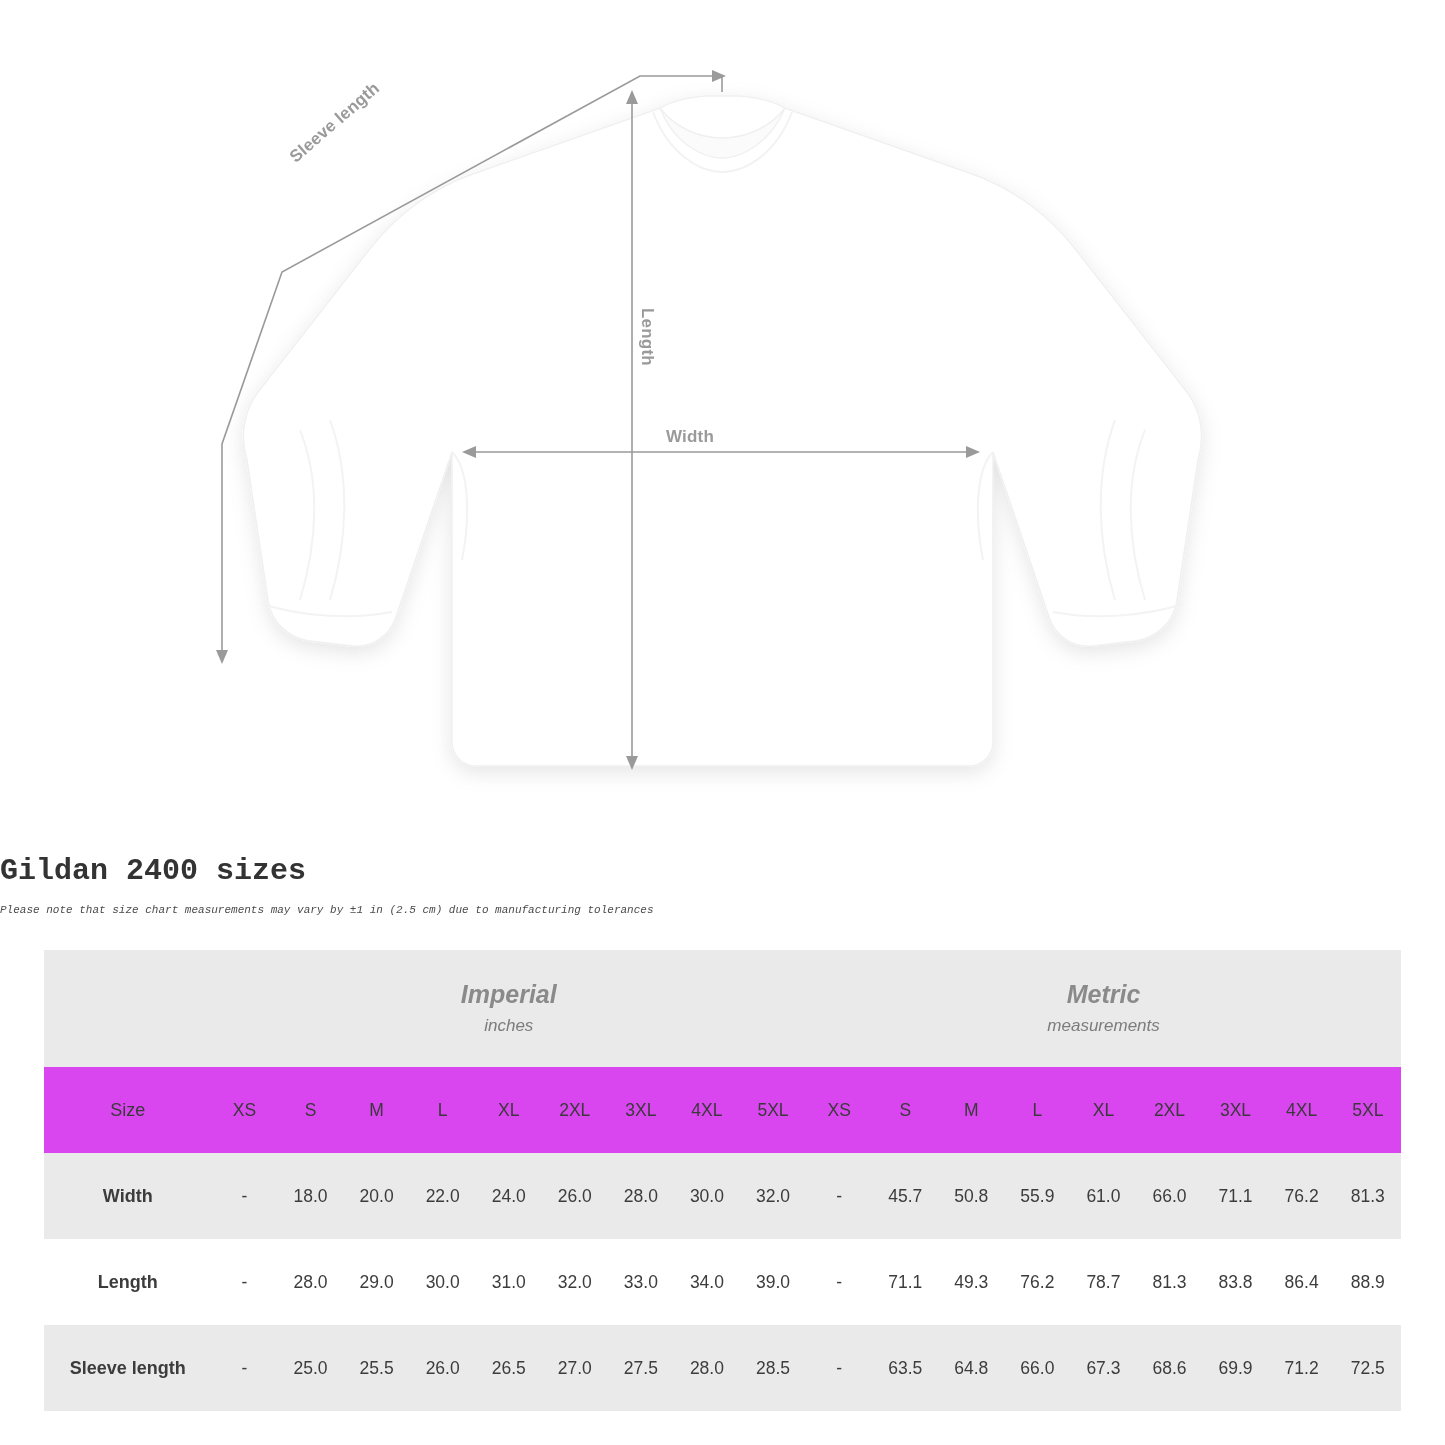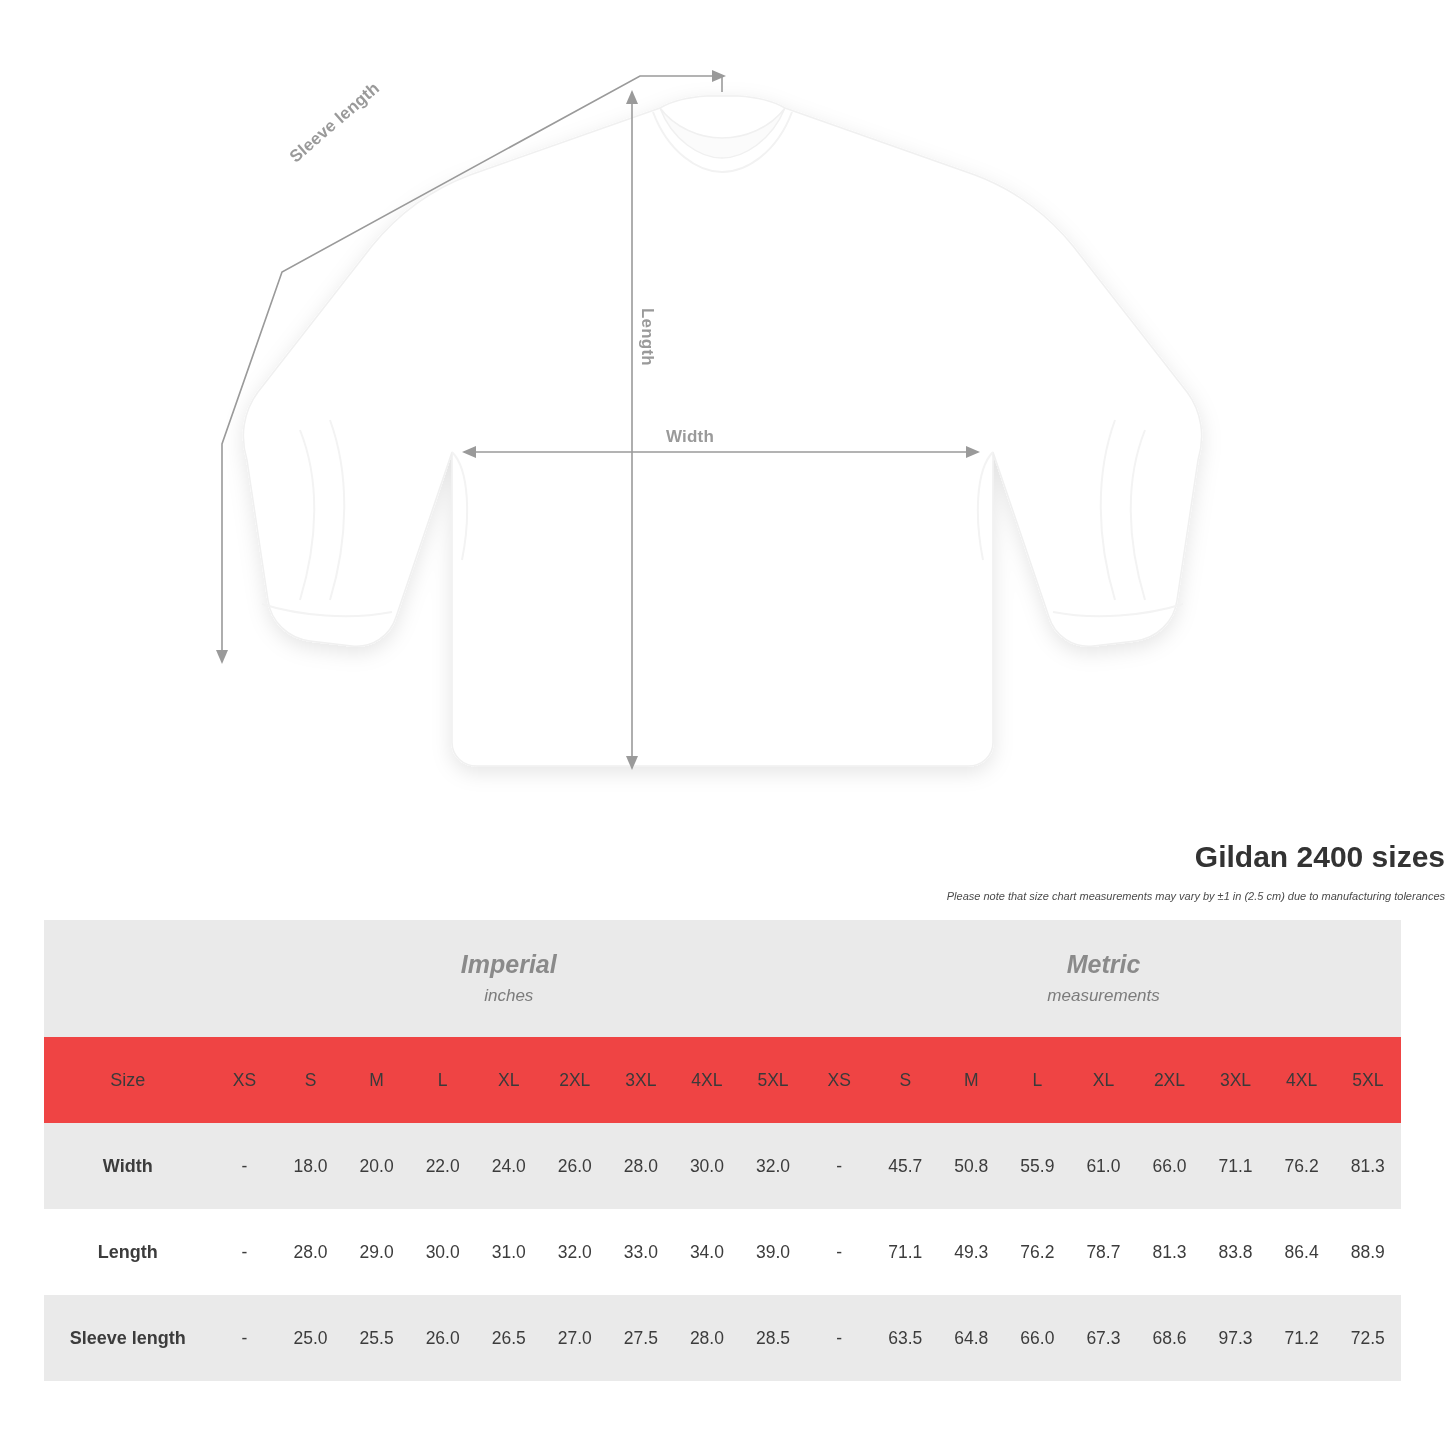--- a/index.html
+++ b/index.html
@@ -60,8 +60,9 @@
 
   
   .title-block {
-    text-align: right;
-    margin-top: 20px;
+    text-align: left;
+    margin-top: 34px;
+    font-family: Liberation Mono, monospace;
   }
   .chart-title {
     font-size: 30px;

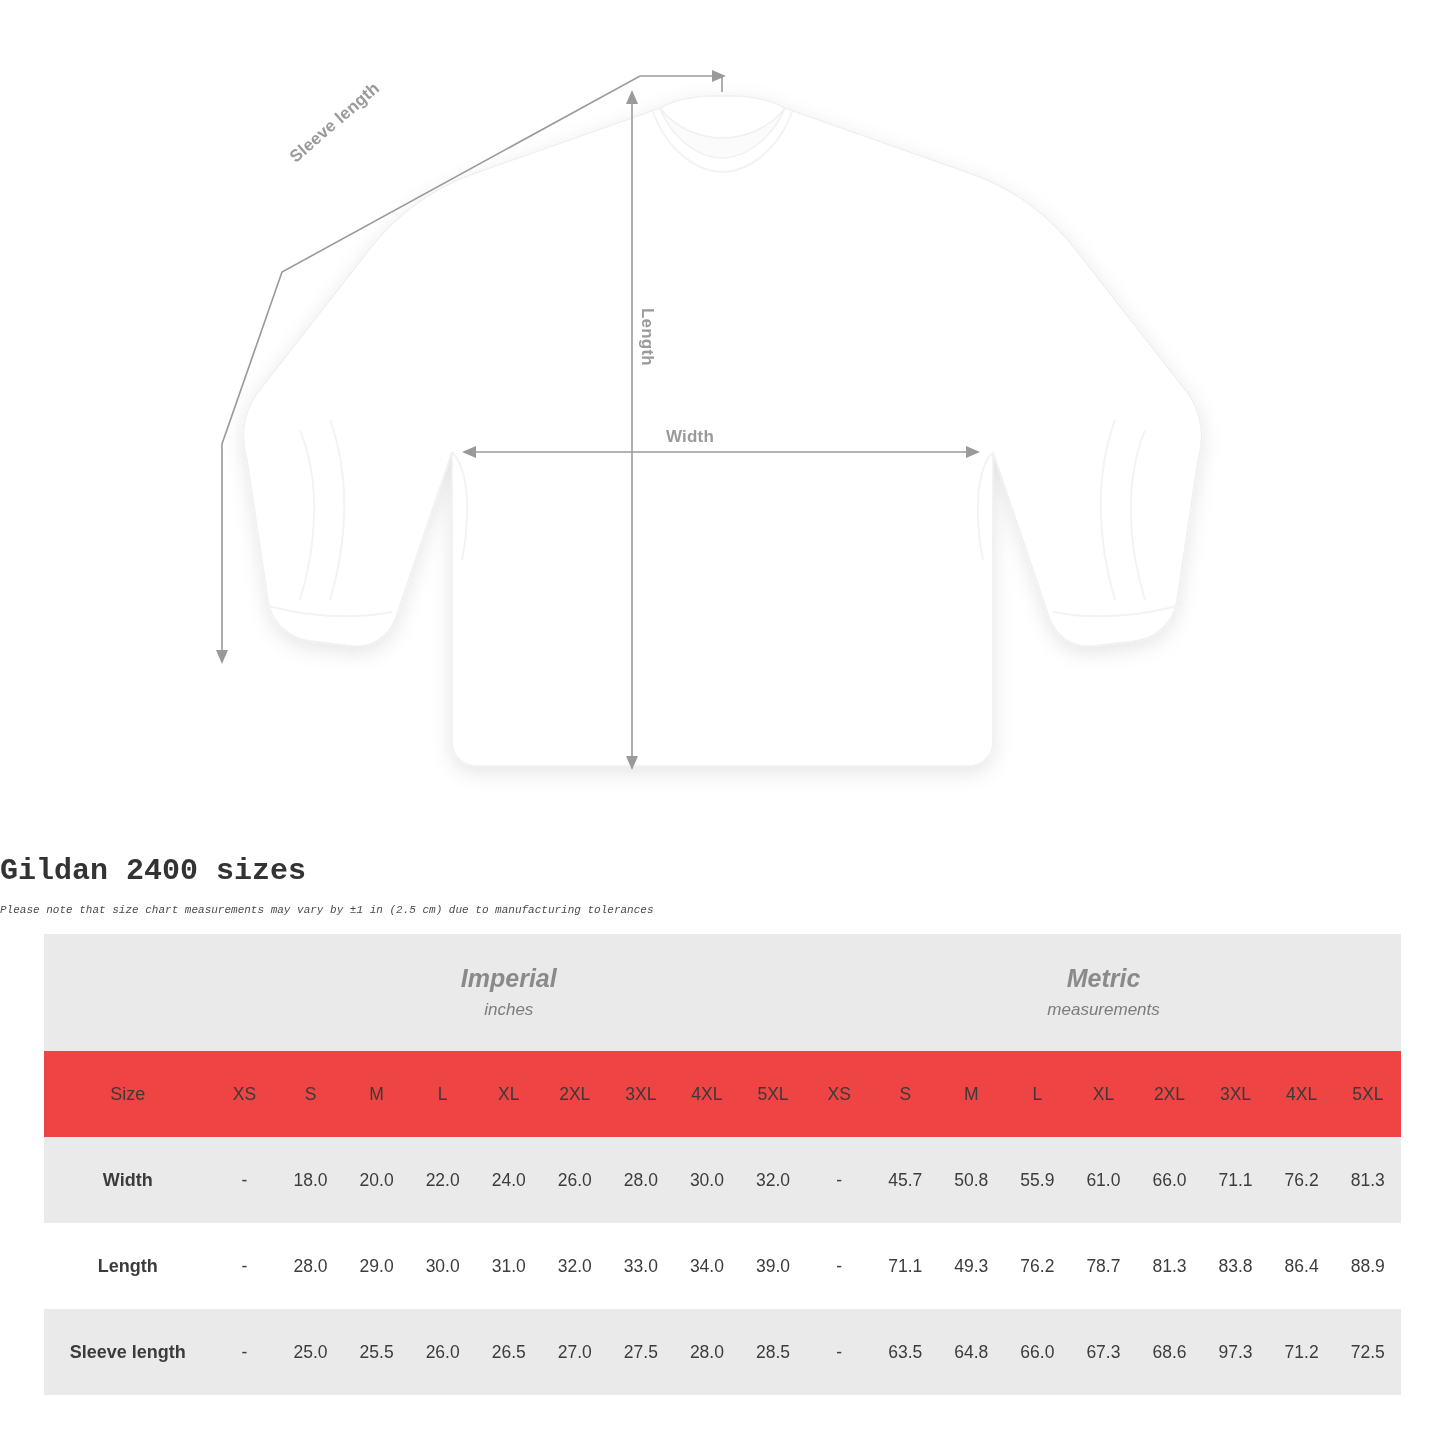--- a/index.html
+++ b/index.html
@@ -79,7 +79,7 @@
 
   
   .table-wrap {
-    margin: 18px 44px 0 44px;
+    margin: 34px 44px 0 44px;
   }
   table.size-table {
     border-collapse: collapse;

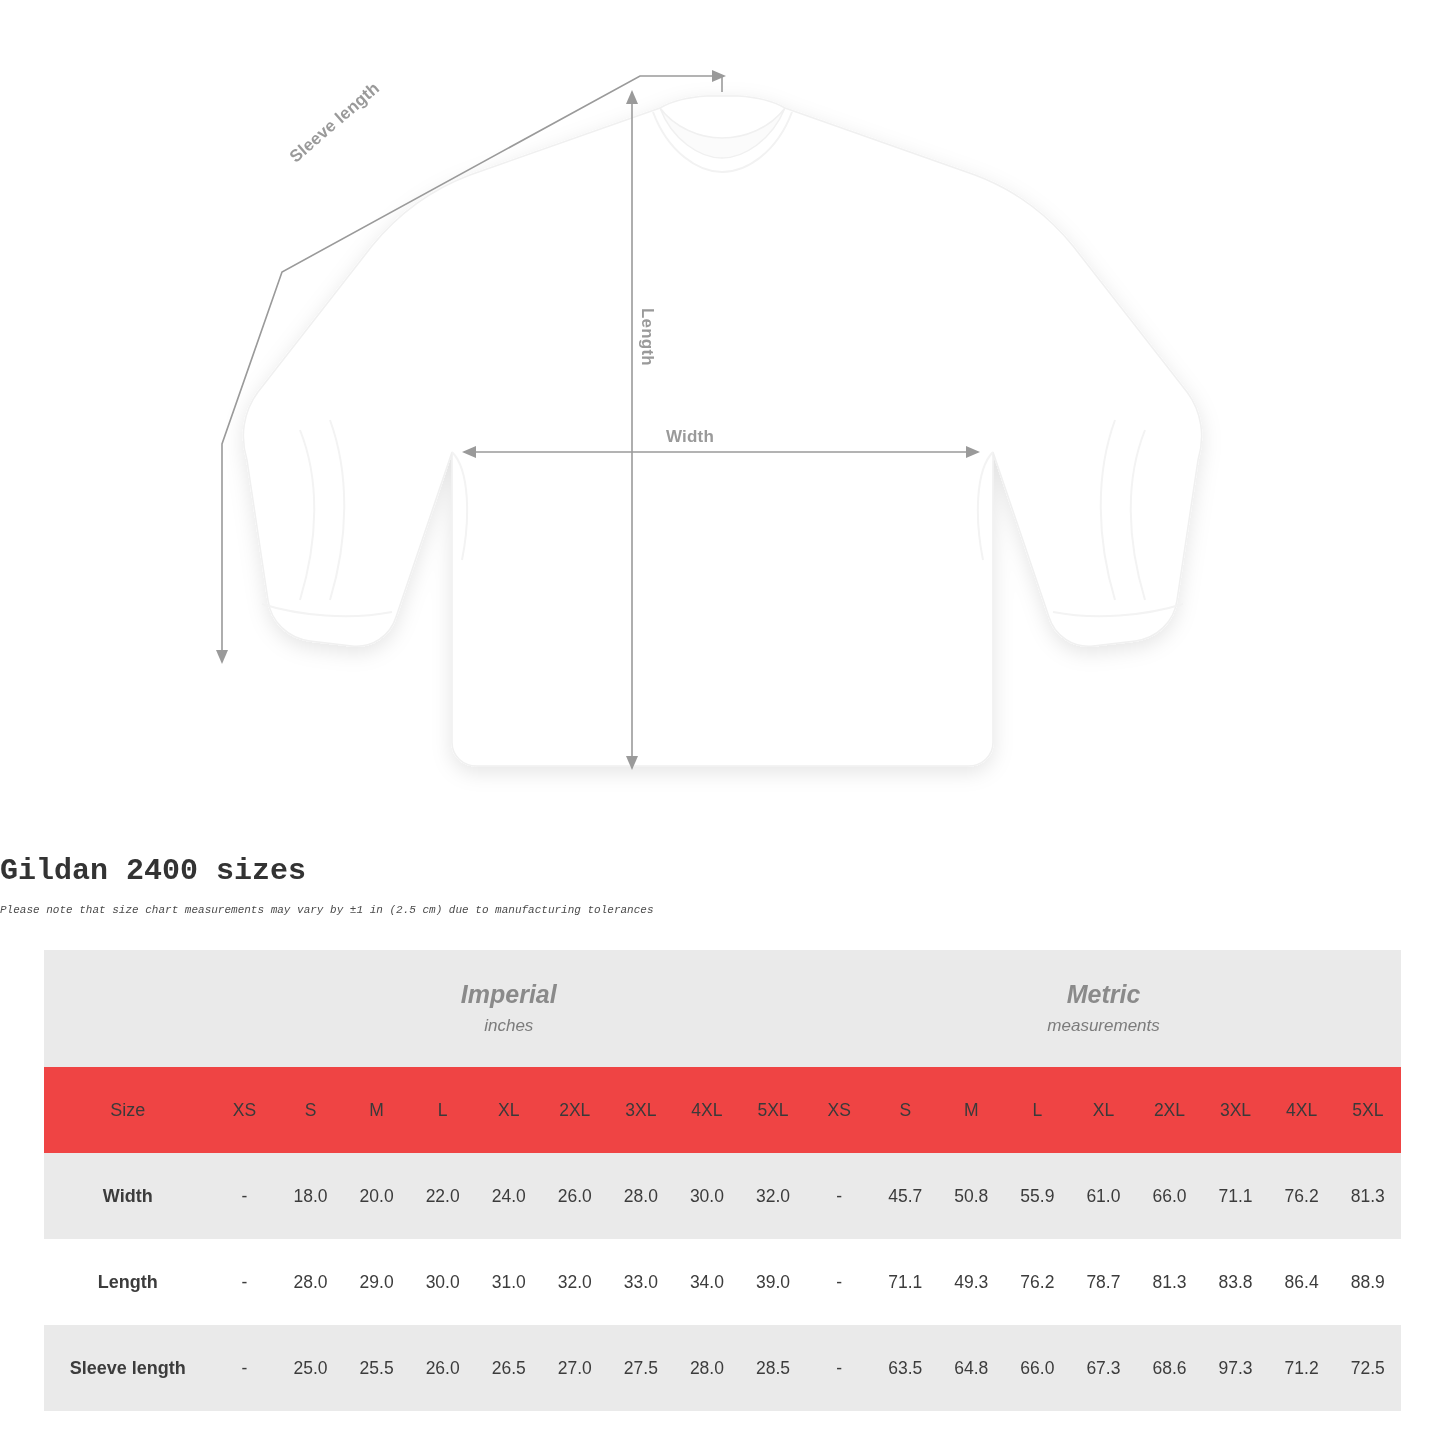--- a/index.html
+++ b/index.html
@@ -117,7 +117,7 @@
     font-size: 17.5px;
     font-weight: bold;
     color: #3a3a3a;
-    background: #ef4444;
+    background: #d946ef;
   }
   .head-row td.rowlabel {
     font-size: 18px;

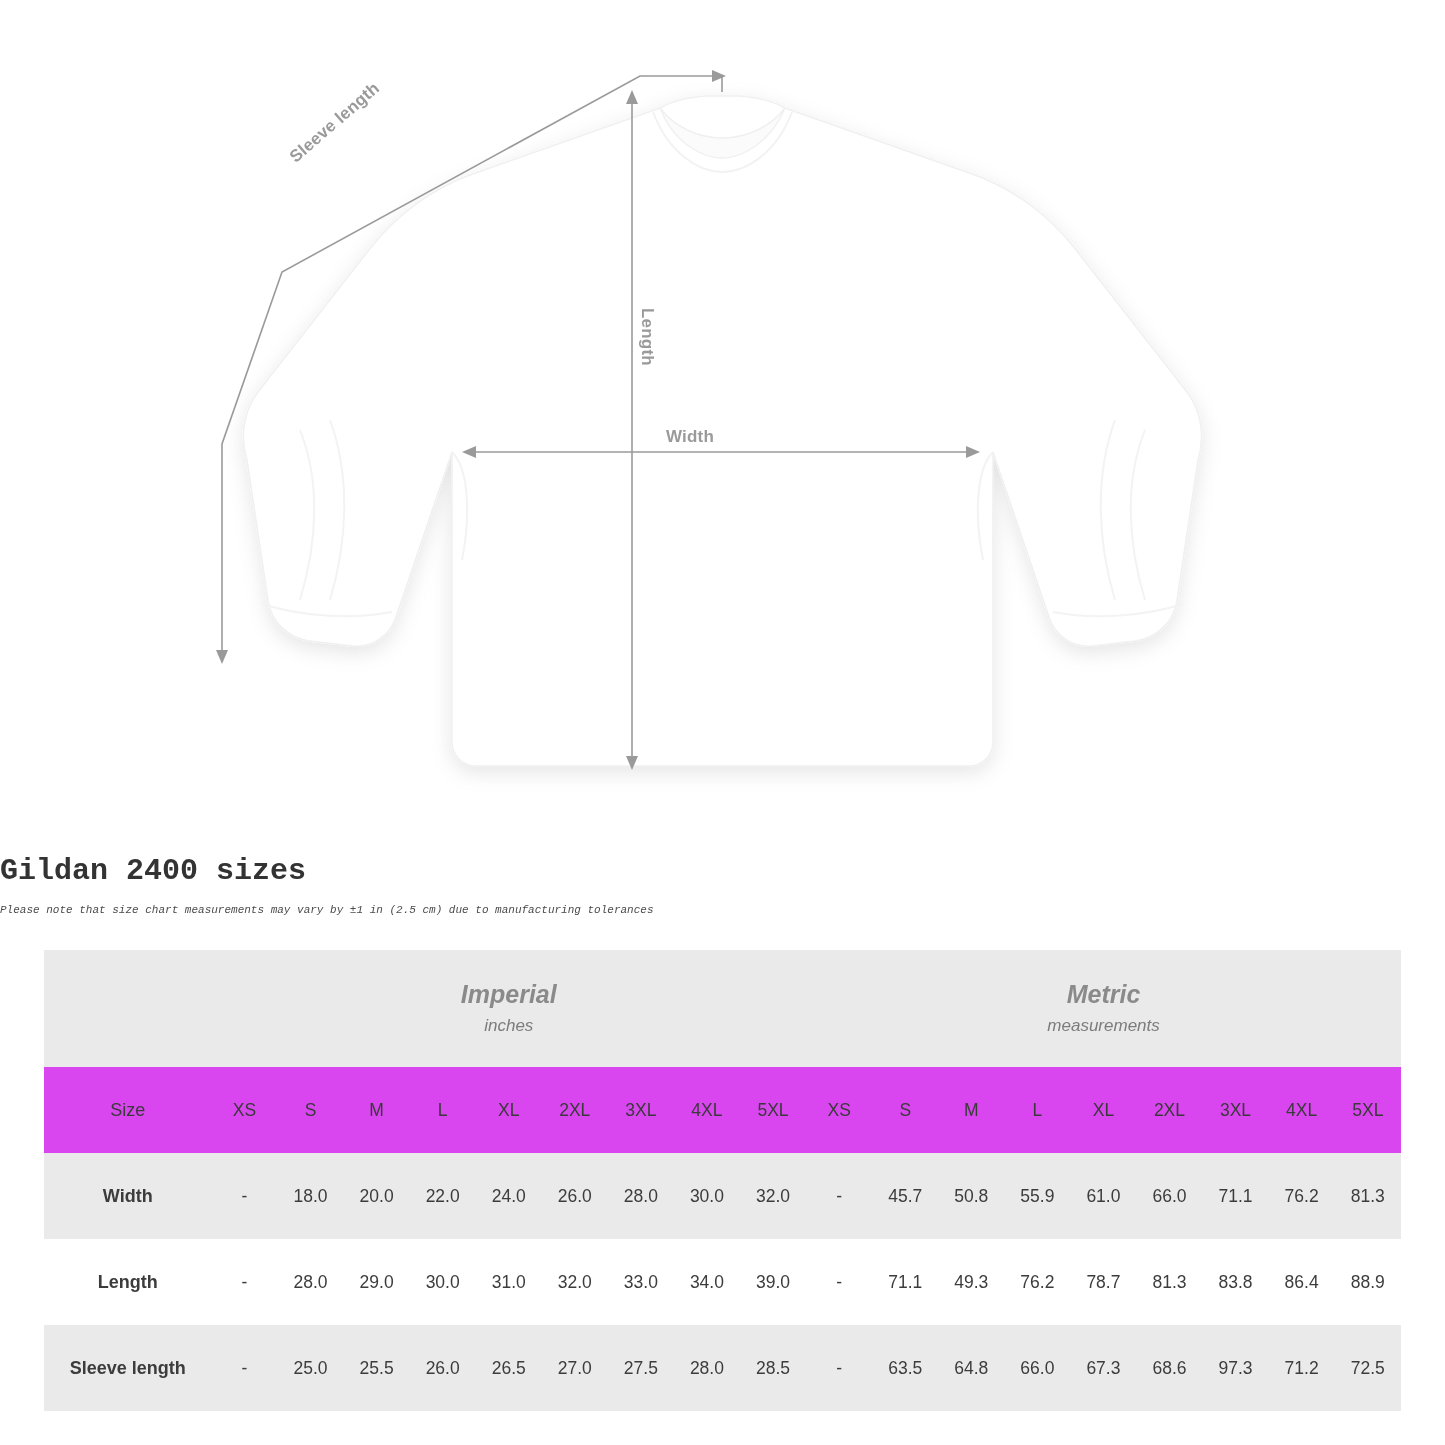--- a/index.html
+++ b/index.html
@@ -339,7 +339,7 @@
           <td class="cell">66.0</td>
           <td class="cell">67.3</td>
           <td class="cell">68.6</td>
-          <td class="cell">97.3</td>
+          <td class="cell">69.9</td>
           <td class="cell">71.2</td>
           <td class="cell">72.5</td>
         </tr>

